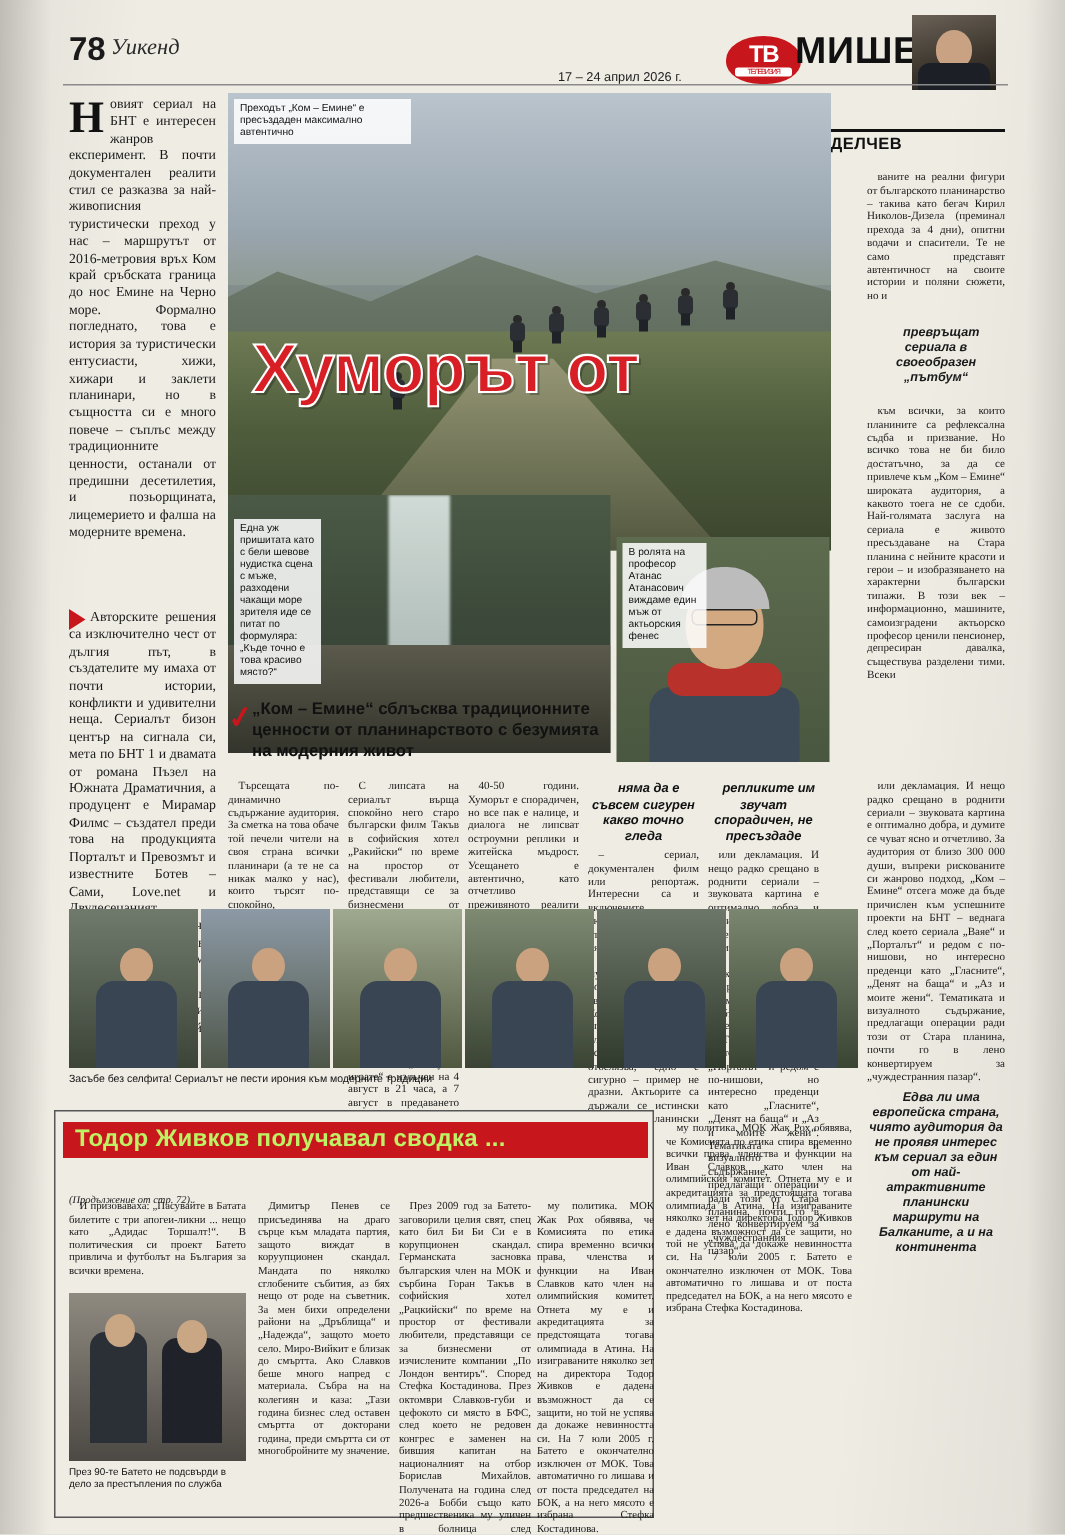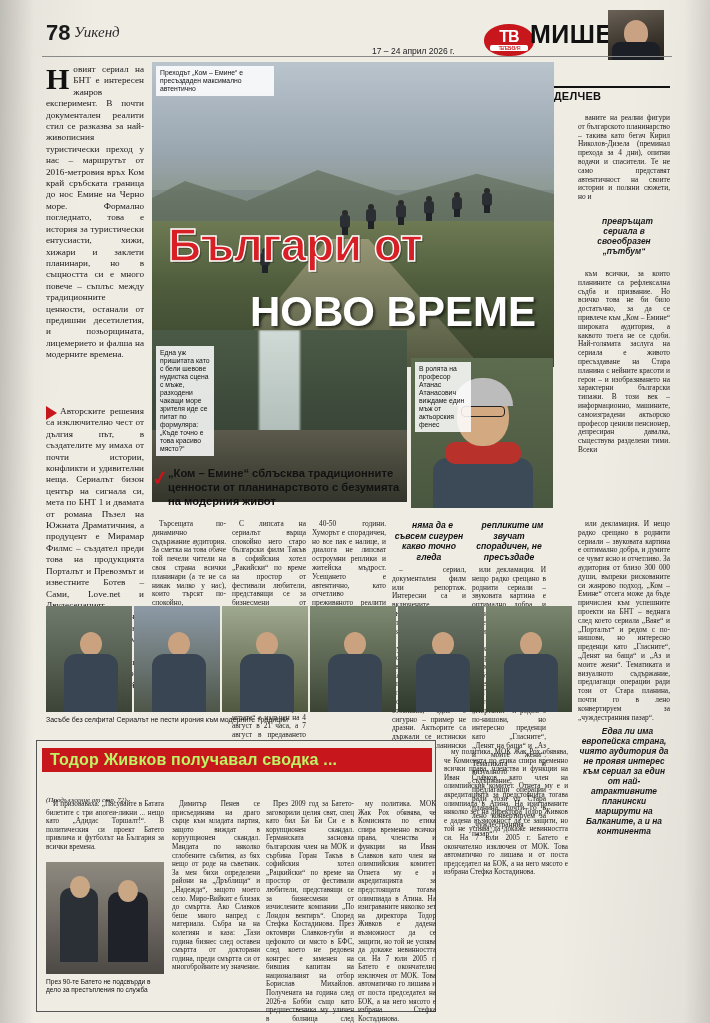--- a/index.html
+++ b/index.html
@@ -417,7 +417,7 @@
       </div>
   </div>
   <div class="capbox cap-main">Преходът „Ком – Емине“ е пресъздаден максимално автентично</div>
-  <div class="headline1">Българи от</div>
+  <div class="headline1">Хуморът от</div>
   <div class="headline2">НОВО ВРЕМЕ</div>
 
   <div class="photo-water">

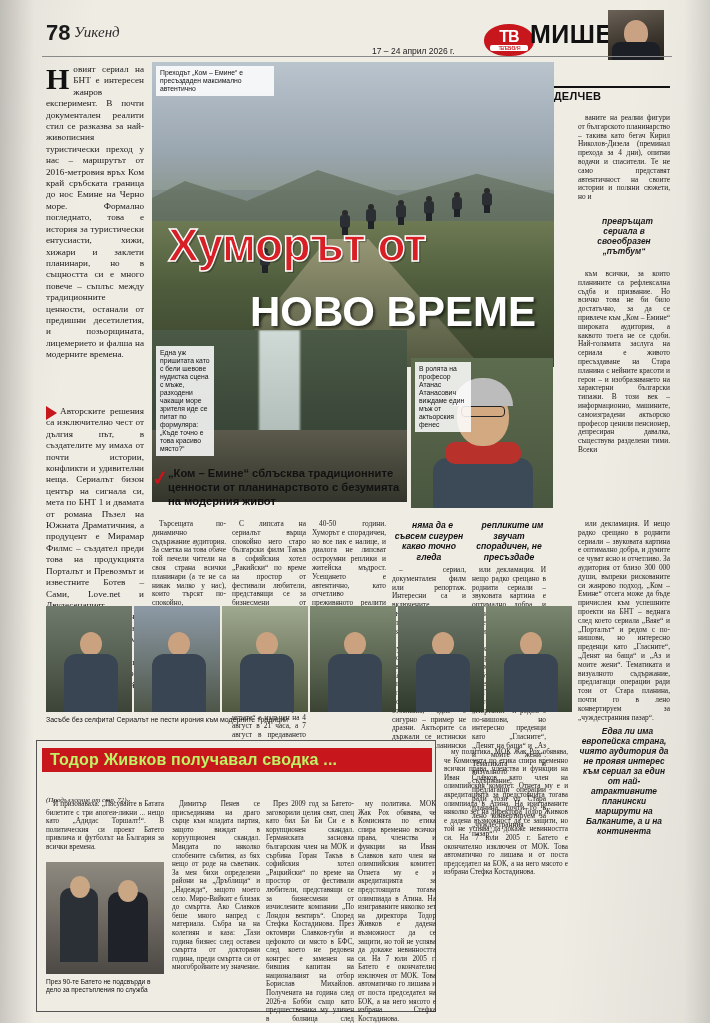--- a/index.html
+++ b/index.html
@@ -418,7 +418,6 @@
   </div>
   <div class="capbox cap-main">Преходът „Ком – Емине“ е пресъздаден максимално автентично</div>
   <div class="headline1">Хуморът от</div>
-  <div class="headline2">НОВО ВРЕМЕ</div>
 
   <div class="photo-water">
     <div class="fall"></div>

